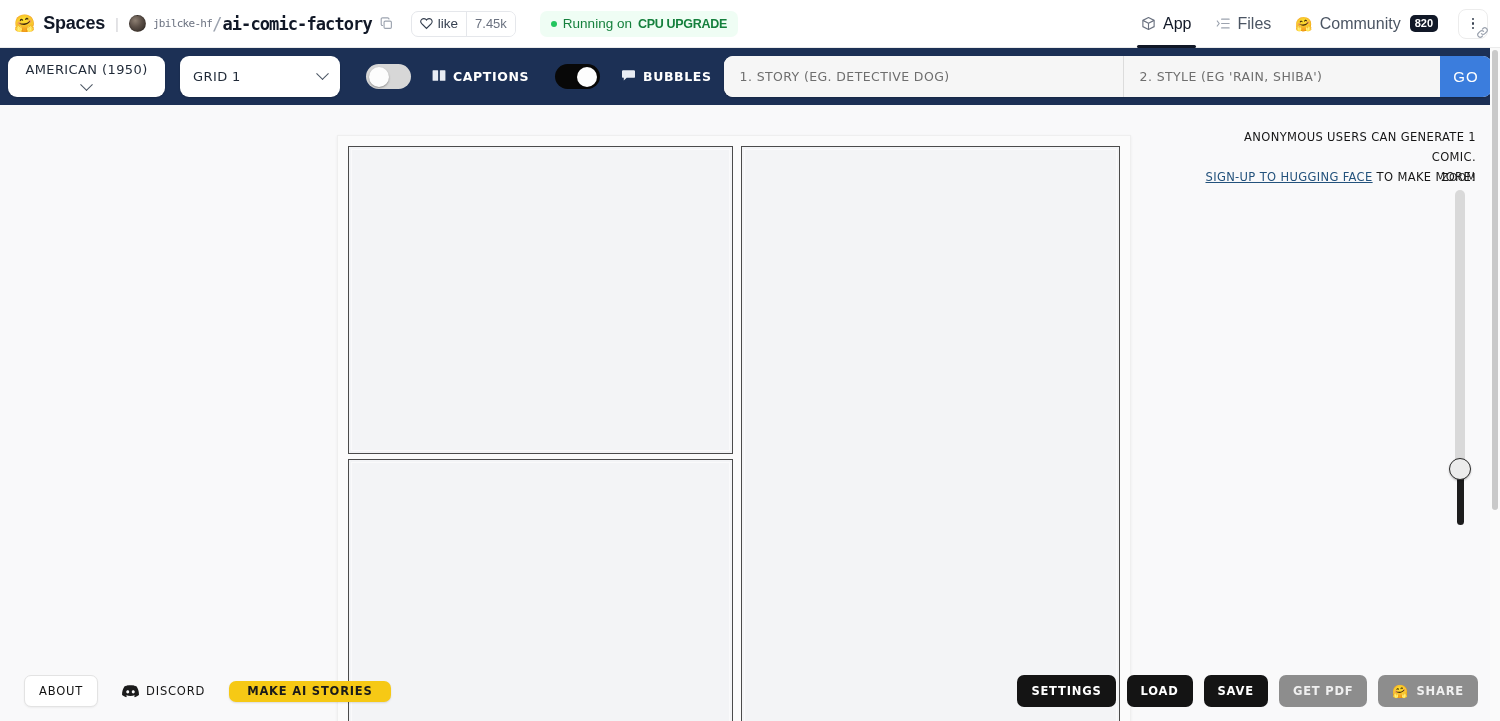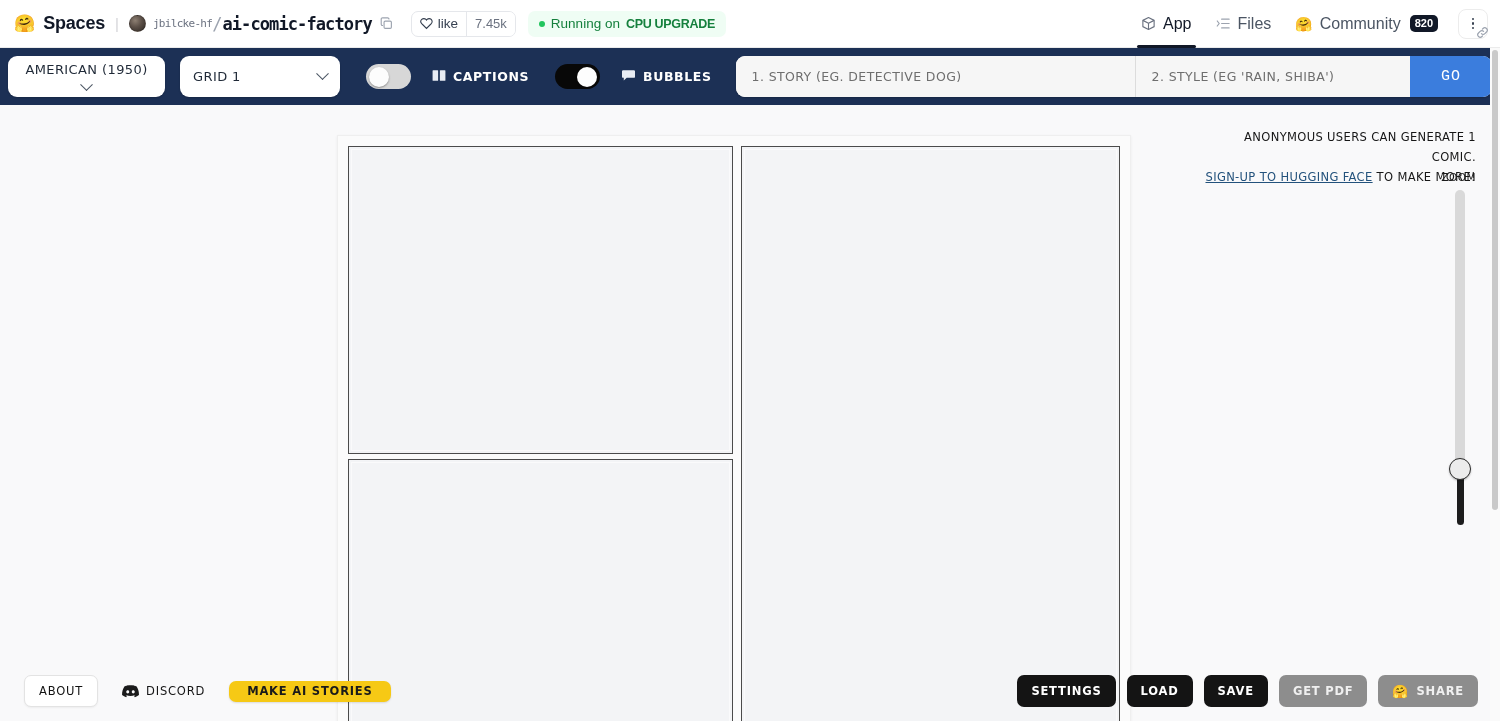--- a/index.html
+++ b/index.html
@@ -116,7 +116,7 @@
   }
 
   .status-badge {
-    margin-left: 12px;
+    margin-left: 24px;
     height: 26px;
     display: flex;
     align-items: center;

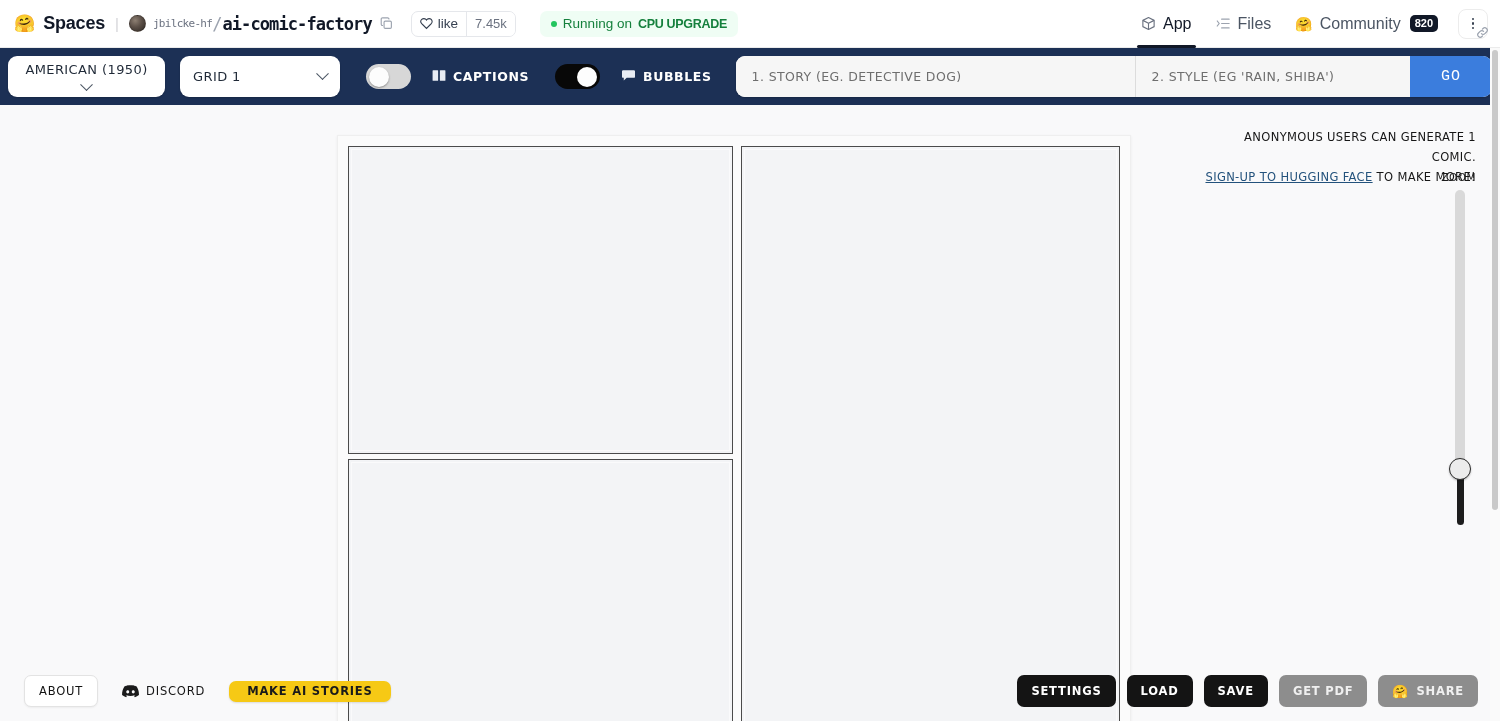--- a/index.html
+++ b/index.html
@@ -270,7 +270,7 @@
   .prompt-row {
     display: flex;
     align-items: flex-end;
-    margin-left: 24px;
+    margin-left: 12px;
     flex: 1 1 auto;
     height: 41px;
     background: #f6f6f6;

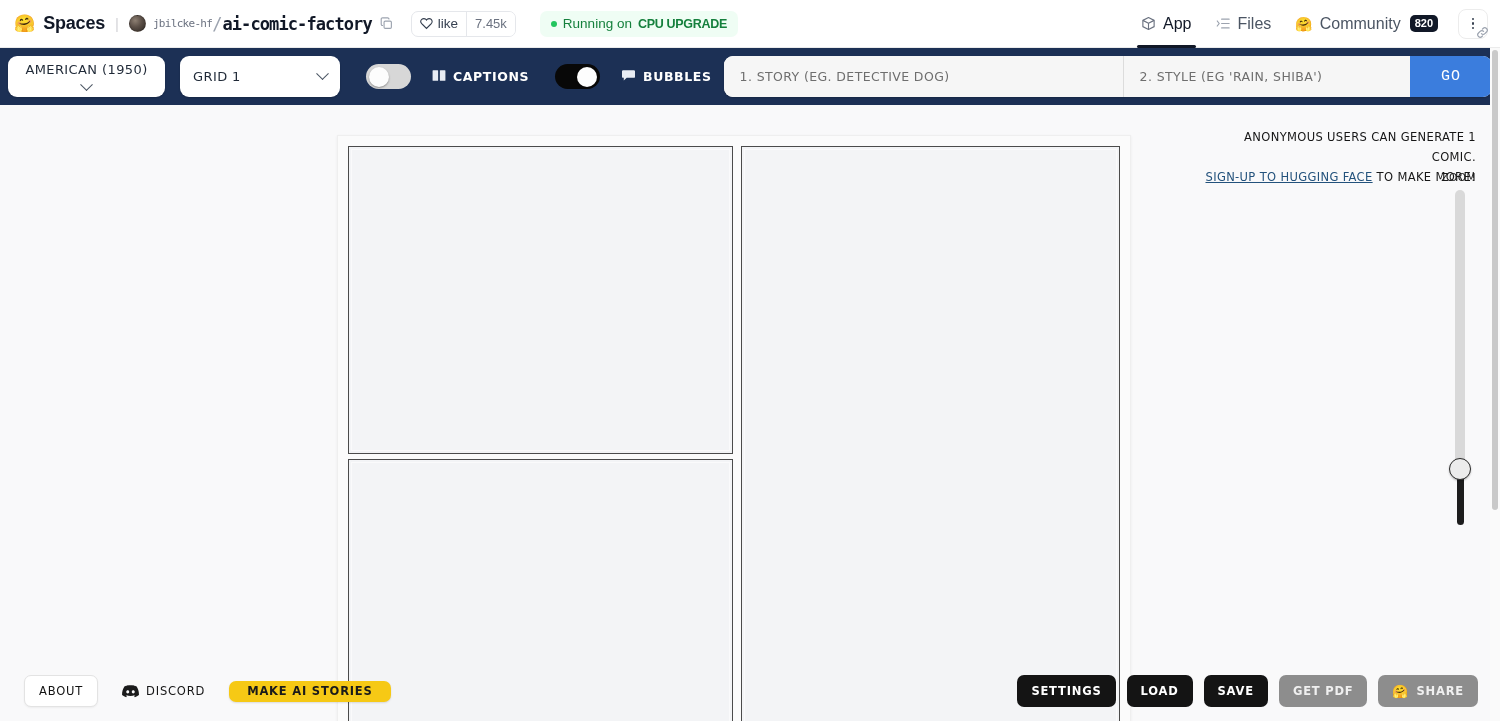--- a/index.html
+++ b/index.html
@@ -293,12 +293,12 @@
   #story-input { width: 400px; border-right: 1px solid #dcdcdc; }
   #style-input { flex: 1 1 auto; min-width: 0; }
   .go-btn {
-    width: 82px;
+    width: 52px;
     align-self: stretch;
     background: #3b7ddd;
     color: #fff;
     font-size: 15px;
-    font-family: Liberation Mono, monospace;
+    font-family: Liberation Sans, sans-serif;
     letter-spacing: 1px;
     display: flex; align-items: center; justify-content: center;
     cursor: pointer;

